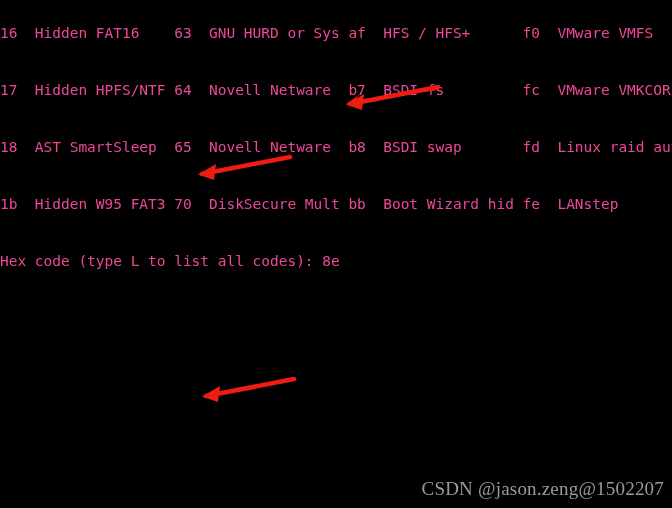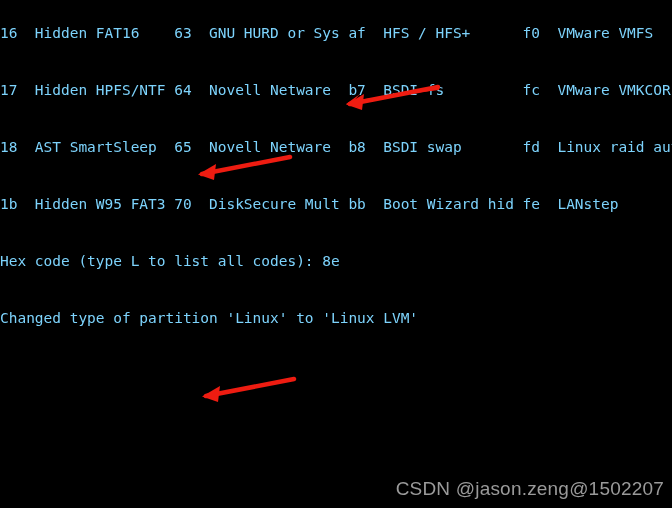--- a/index.html
+++ b/index.html
@@ -37,7 +37,7 @@
   .line {
     height: 19px;
     white-space: pre;
-    color: #7dd3fc;
+    color: #ec4899;
   }
   .line.blank {
     height: 19px;

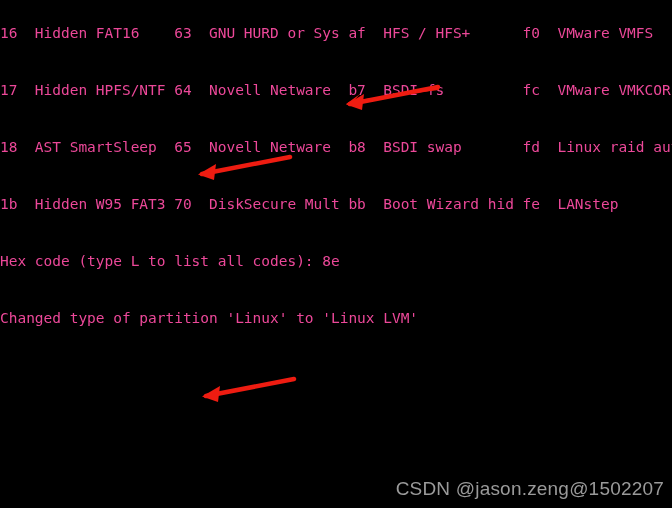--- a/index.html
+++ b/index.html
@@ -74,7 +74,6 @@
     <div class="line">18  AST SmartSleep  65  Novell Netware  b8  BSDI swap       fd  Linux raid auto</div>
     <div class="line">1b  Hidden W95 FAT3 70  DiskSecure Mult bb  Boot Wizard hid fe  LANstep</div>
     <div class="line">Hex code (type L to list all codes): 8e</div>
-    <div class="line">Changed type of partition 'Linux' to 'Linux LVM'</div>
     <div class="line blank"></div>
     
     

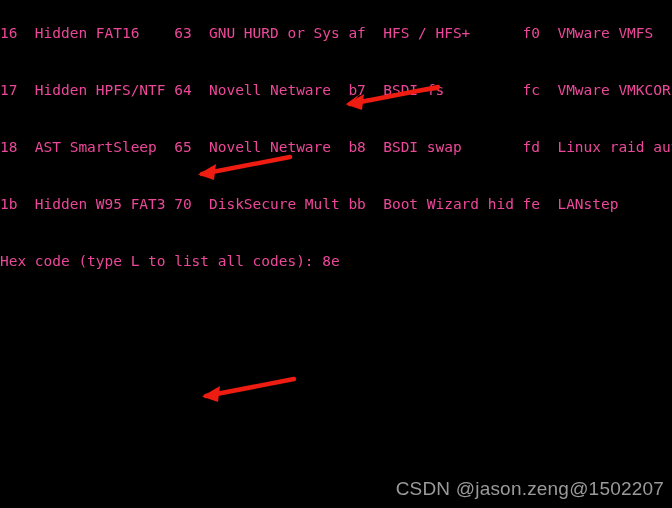--- a/index.html
+++ b/index.html
@@ -56,7 +56,7 @@
     position: absolute;
     right: 8px;
     bottom: 8px;
-    font-family: Liberation Sans, sans-serif;
+    font-family: Liberation Serif, serif;
     font-size: 19px;
     color: #9a9a9a;
     letter-spacing: 0.2px;

